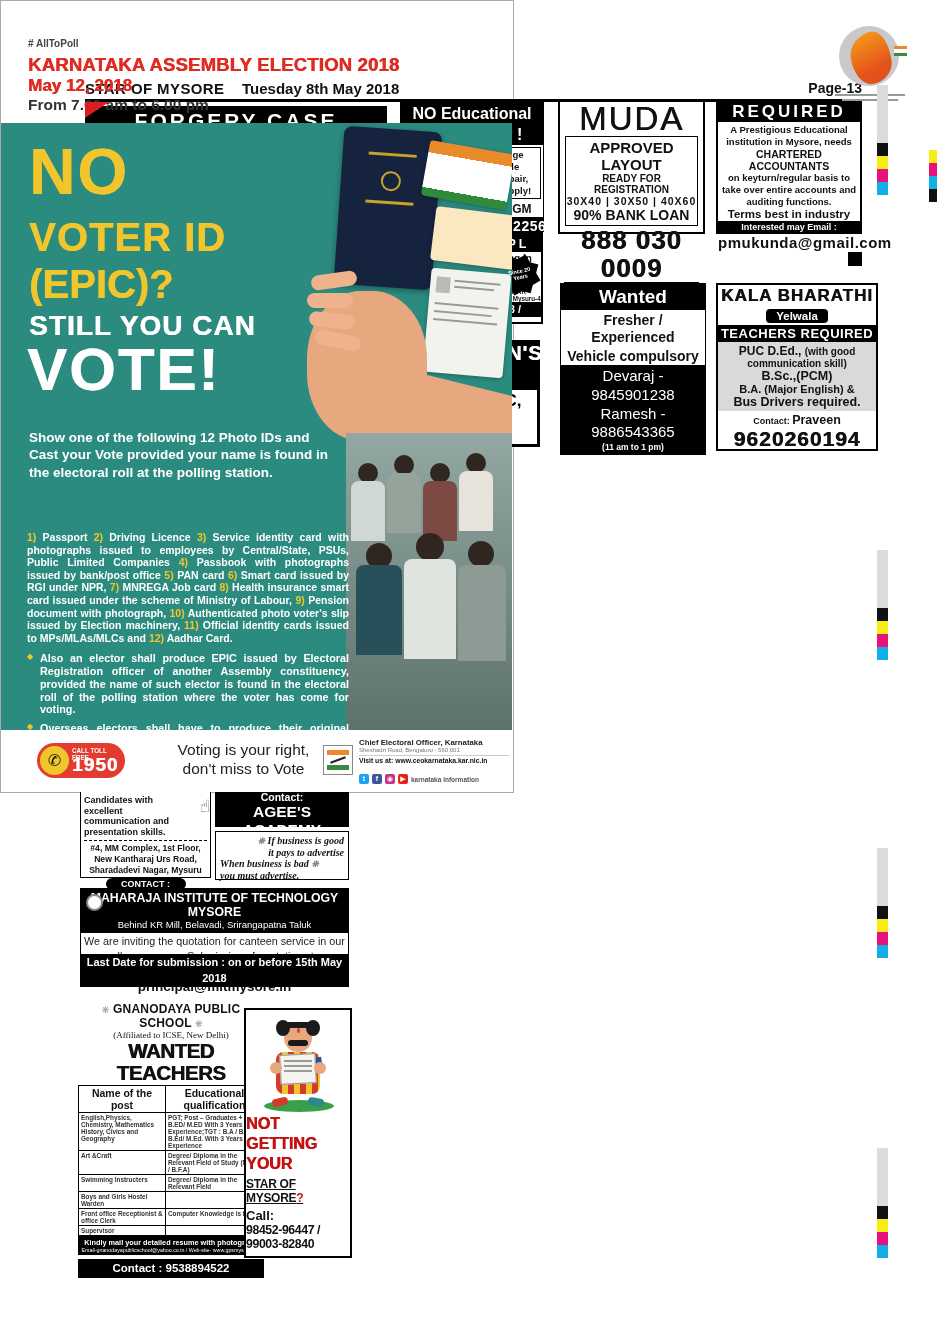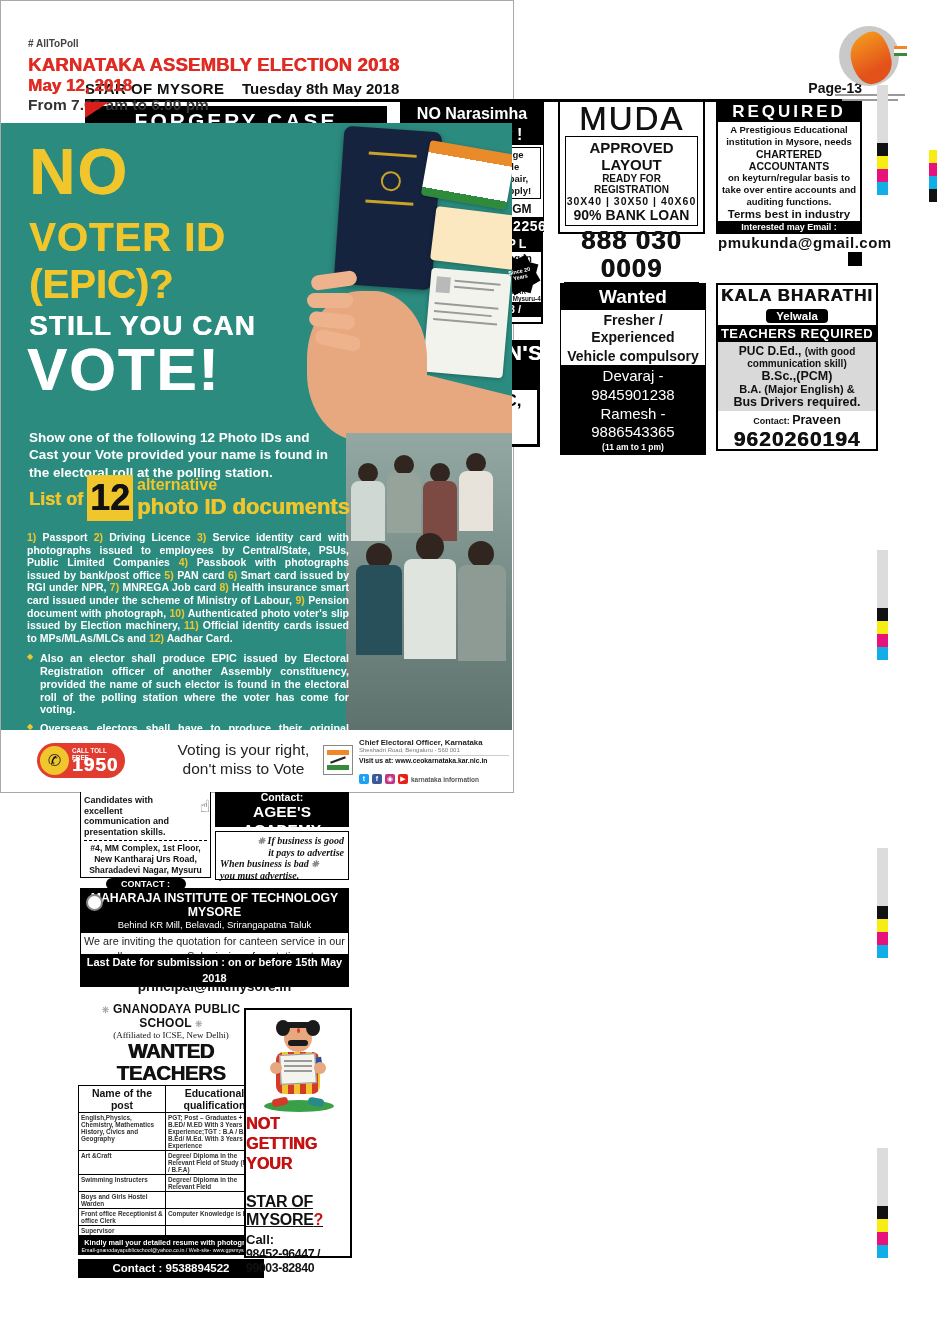--- a/index.html
+++ b/index.html
@@ -275,7 +275,7 @@
 
 <div class="ad" id="mgm">
   <div class="blkbar h">
-    <div>NO Narasimha</div>
+    <div>NO Educational</div>
     <div>with Quality !</div>
   </div>
   <div class="inner">Toner / Inkjet Cartridge Refilling, Compatible Cartridge, Printer Repair, Original Cartridge Supply!</div>

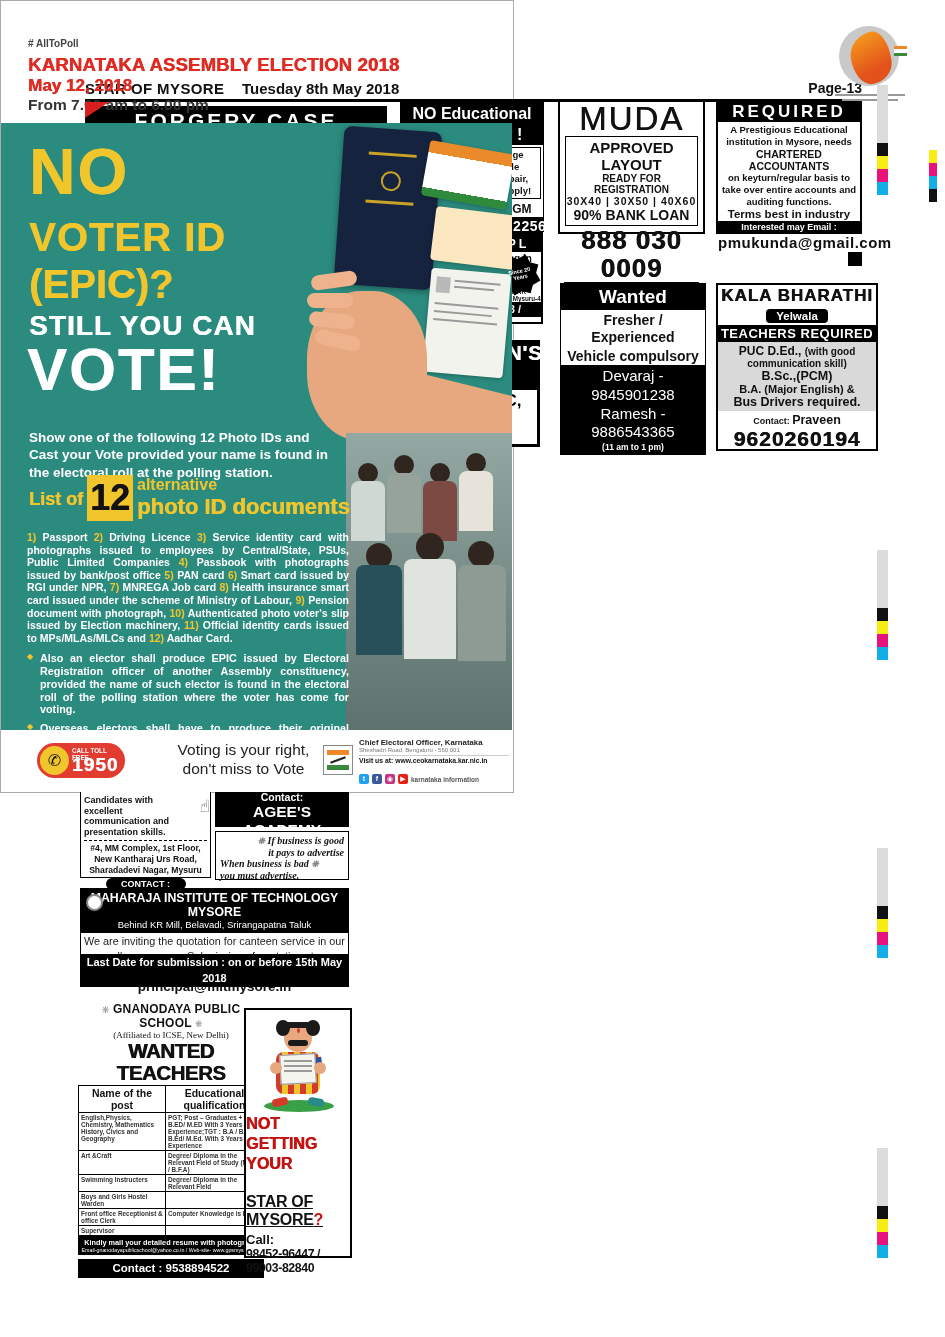--- a/index.html
+++ b/index.html
@@ -561,12 +561,6 @@
     <div class="b4 bwht xb">STILL YOU CAN</div>
     <div class="b5 bwht xb">VOTE!</div>
     <div class="show">Show one of the following 12 Photo IDs and Cast your Vote provided your name is found in the electoral roll at the polling station.</div>
-    <div id="lst">
-      <span class="lo xb">List of</span><span class="nbox xb">12</span><span class="stack">
-        <span class="alt" style="display:block">alternative</span>
-        <span class="doc xb" style="display:block">photo ID documents</span>
-      </span>
-    </div>
     <div id="flow">
       <div id="idlist"><span class="idnum">1) </span><span>Passport </span><span class="idnum">2) </span><span>Driving Licence </span><span class="idnum">3) </span><span>Service identity card with photographs issued to employees by Central/State, PSUs, Public Limited Companies </span><span class="idnum">4) </span><span>Passbook with photographs issued by bank/post office </span><span class="idnum">5) </span><span>PAN card </span><span class="idnum">6) </span><span>Smart card issued by RGI under NPR, </span><span class="idnum">7) </span><span>MNREGA Job card </span><span class="idnum">8) </span><span>Health insurance smart card issued under the scheme of Ministry of Labour, </span><span class="idnum">9) </span><span>Pension document with photograph, </span><span class="idnum">10) </span><span>Authenticated photo voter's slip issued by Election machinery, </span><span class="idnum">11) </span><span>Official identity cards issued to MPs/MLAs/MLCs and </span><span class="idnum">12) </span><span>Aadhar Card. </span></div>
       <div class="bullets">

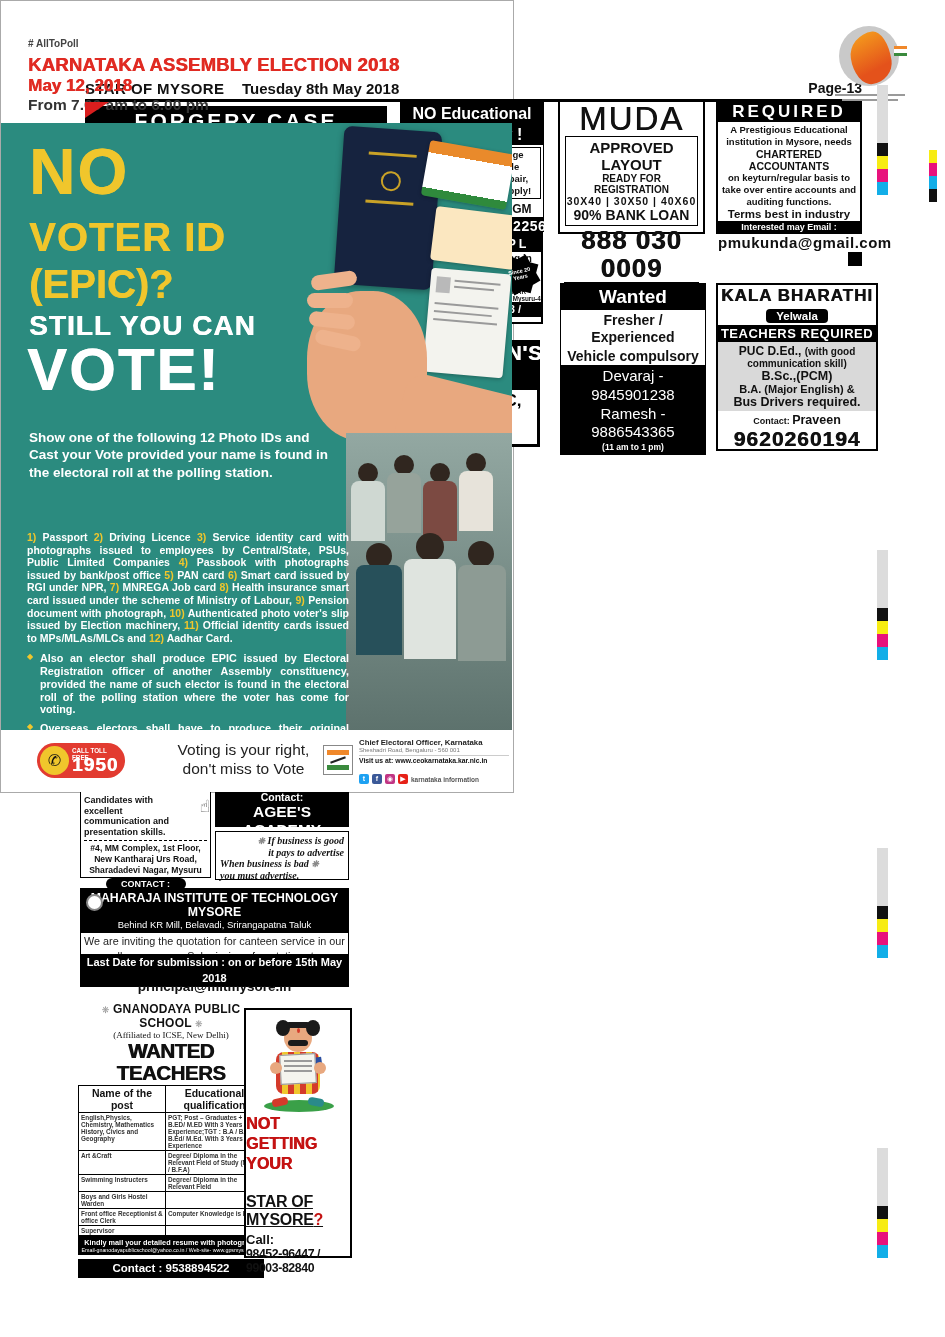--- a/index.html
+++ b/index.html
@@ -159,7 +159,7 @@
 #ng{left:244px;top:1008px;width:108px;height:250px;border:2px solid #000;text-align:left}
 #ng .art{position:relative;height:104px}
 #ng .red{color:#c41212;font-size:16px;font-weight:bold;line-height:1.25}
-#ng .brand{font-size:16px;font-weight:bold;text-decoration:underline;letter-spacing:-.3px;margin-top:19px}
+#ng .brand{font-size:12px;font-weight:bold;text-decoration:underline;letter-spacing:-.3px;margin-top:3px}
 #ng .brand b{color:#c41212}
 #ng .call{font-size:13px;font-weight:bold;margin-top:3px}
 #ng .ph{font-size:12.3px;font-weight:bold;letter-spacing:-.4px}

